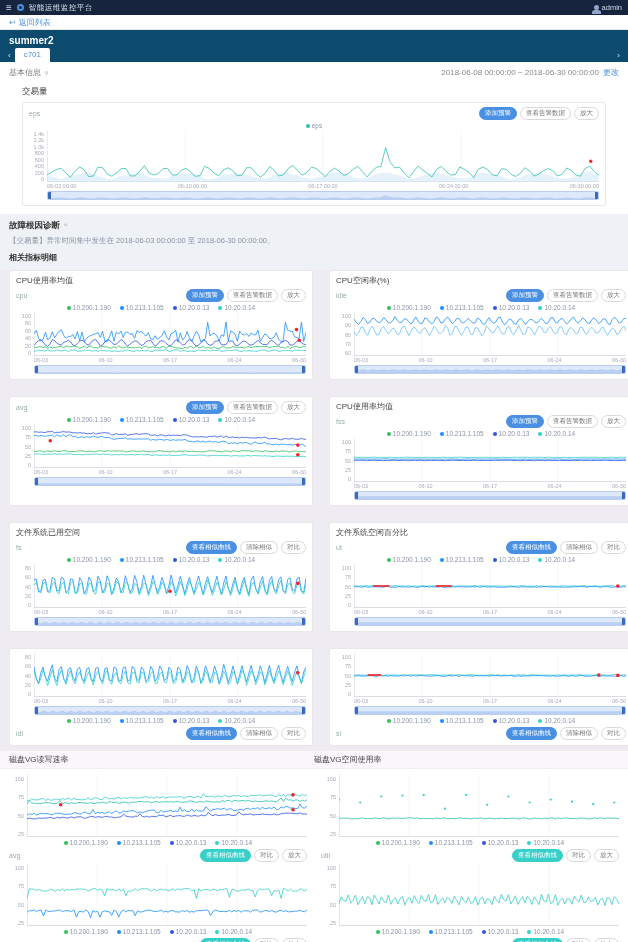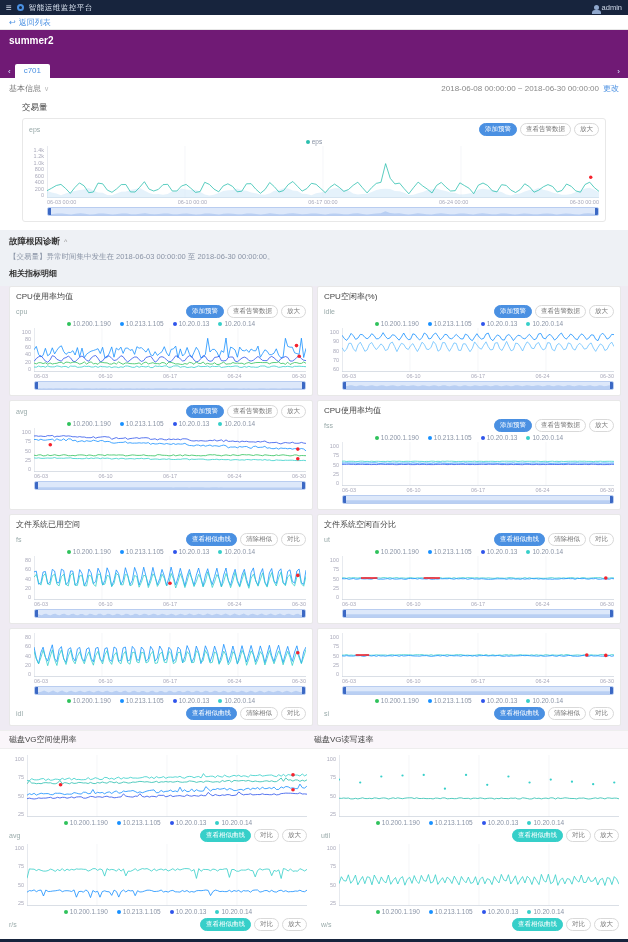--- a/index.html
+++ b/index.html
@@ -20,7 +20,7 @@
   .crumb{height:15px;background:#fff;border-bottom:1px solid #e6e6e6;display:flex;align-items:center;padding:0 9px;font-size:8px;color:#4a90e2;gap:3px}
 
   
-  .banner{background:#701a75;padding:5px 9px 12px;height:48px;position:relative}
+  .banner{background:#0c4a6e;padding:5px 9px 12px;height:32px;position:relative}
   .banner-title{color:#fff;font-size:10px;font-weight:bold}
   .tabs{position:absolute;left:4px;right:4px;bottom:0;display:flex;align-items:flex-end}
   .tab-arrow{color:#d9e9ff;font-size:8px;padding:0 4px 2px}

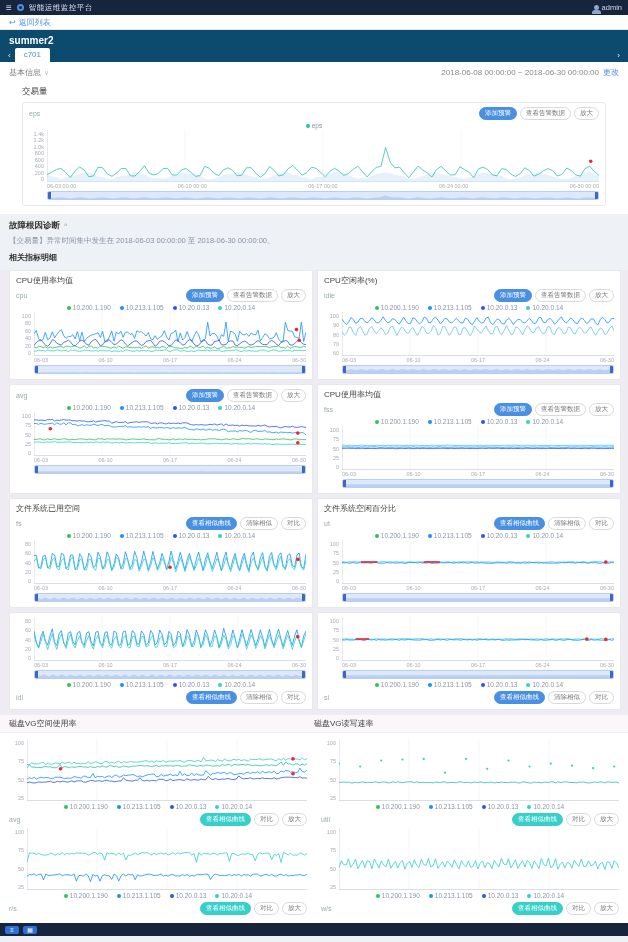--- a/index.html
+++ b/index.html
@@ -70,7 +70,7 @@
   .diag-desc{font-size:7.5px;color:#8a94a6;margin:4px 0 6px}
   .diag-sub{font-size:8px;font-weight:bold;color:#333;margin-bottom:4px}
 
-  .grid{display:grid;grid-template-columns:1fr 1fr;gap:4px;padding:0 9px 4px;background:#efebf3}
+  .grid{display:grid;grid-template-columns:1fr 1fr;gap:16px;padding:0 9px 4px;background:#efebf3}
   .grid .card{border-radius:2px}
 
   

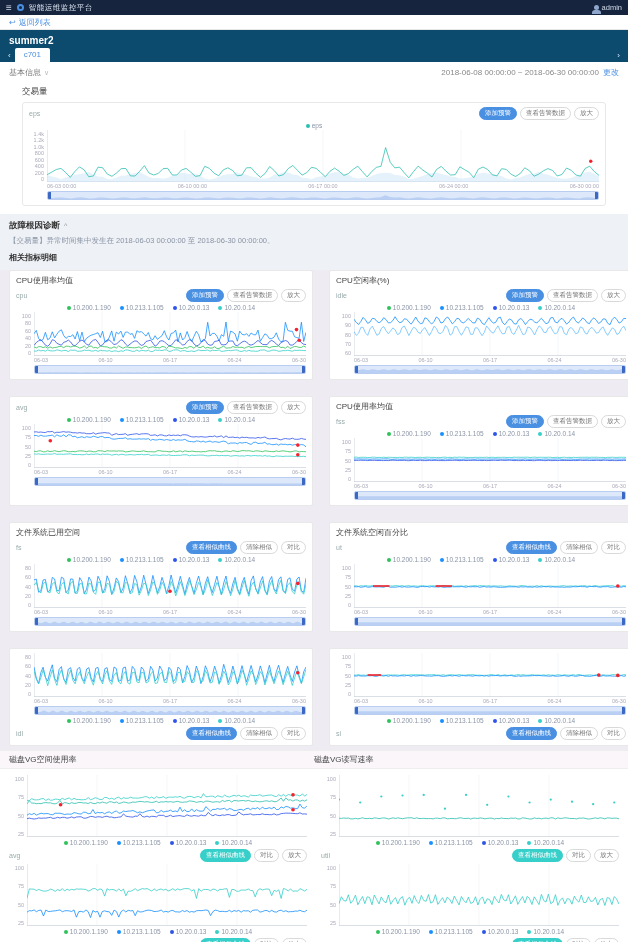--- a/index.html
+++ b/index.html
@@ -599,8 +599,8 @@
 </div>
 
 <div class="bottom-titles">
+  <span>磁盘VG读写速率</span>
   <span>磁盘VG空间使用率</span>
-  <span>磁盘VG读写速率</span>
 </div>
 <div class="bottom" id="bottom">
   <div class="bchart">

